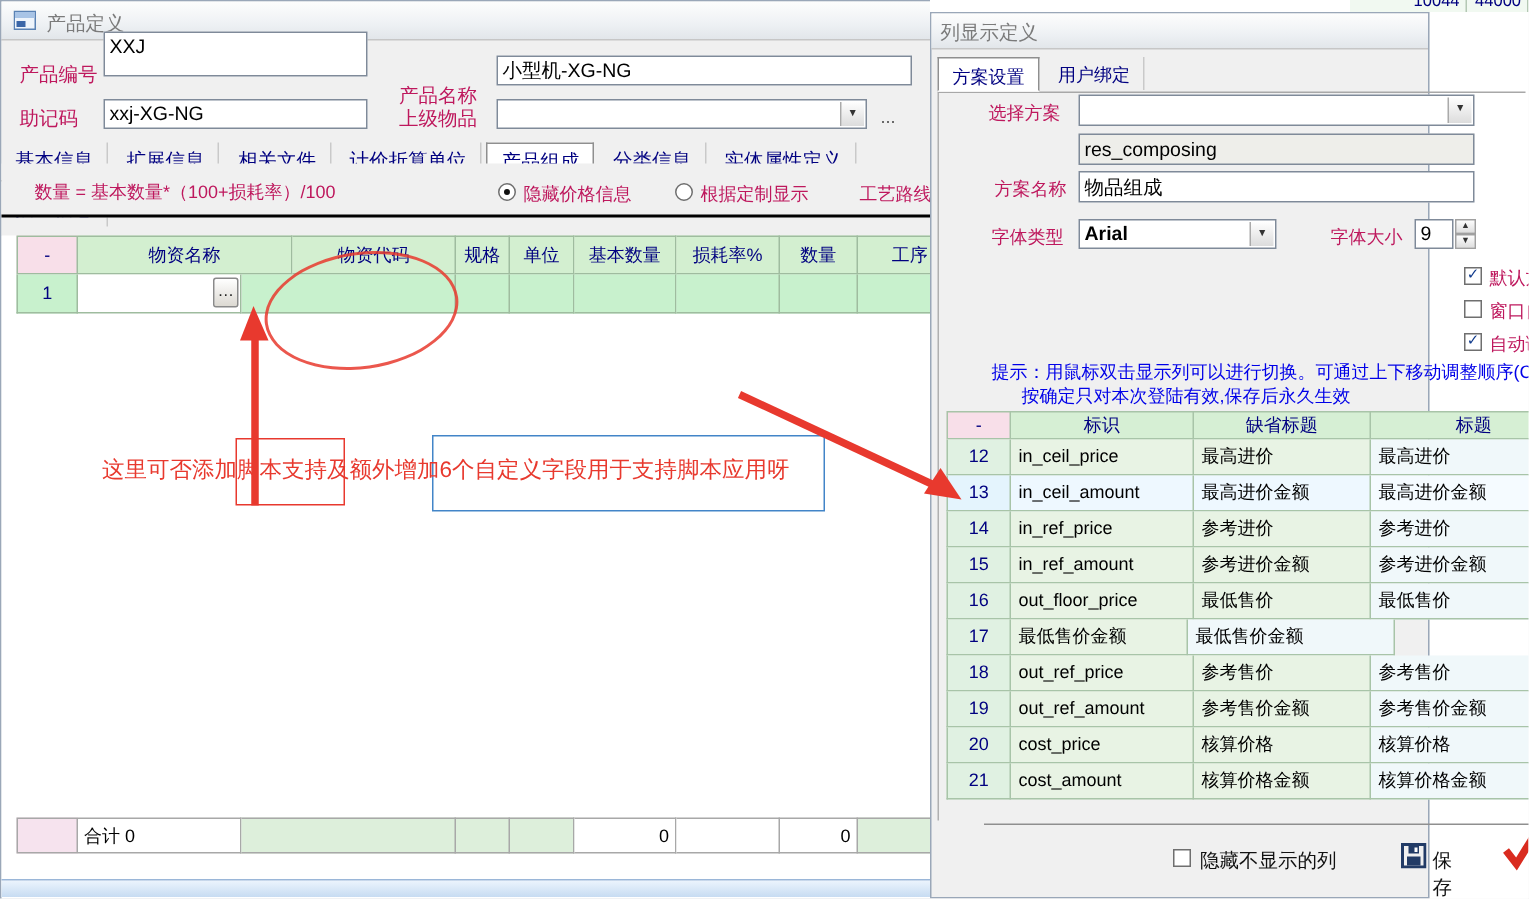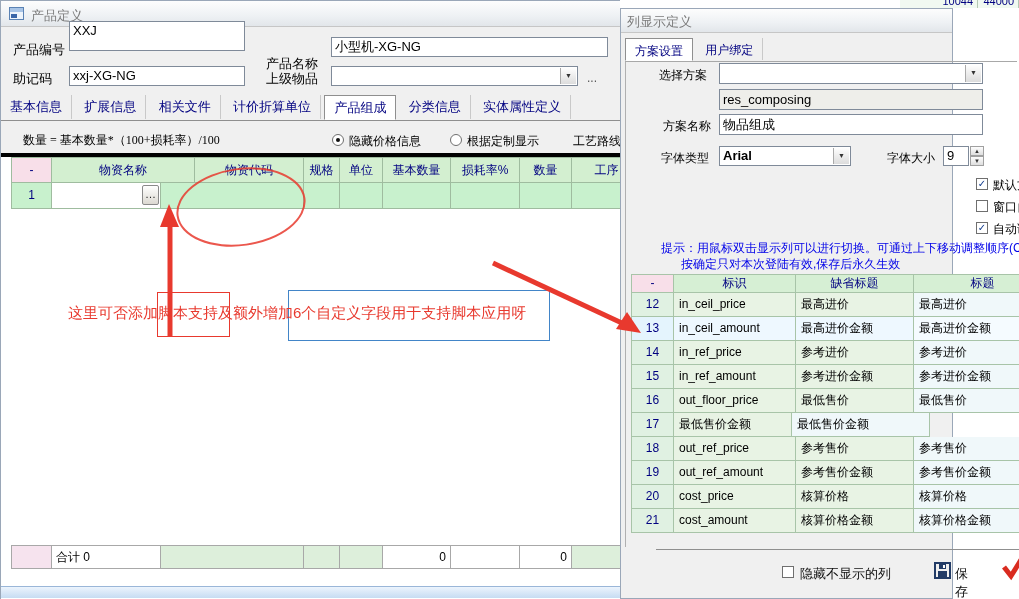--- a/index.html
+++ b/index.html
@@ -21,7 +21,7 @@
   .titletext { position:absolute; top:6px; color:#7b7b7b; font-size:13px; }
 
   
-  .lbl { position:absolute; color:#000000; font-size:13px; white-space:nowrap; }
+  .lbl { position:absolute; color:#be185d; font-size:13px; white-space:nowrap; }
   .field { position:absolute; background:#fff; border:1px solid #7f8a99; font-size:13px;
            line-height:18px; padding:0 3px; white-space:nowrap; overflow:hidden; }
   .field.gray { background:#eeeeea; }

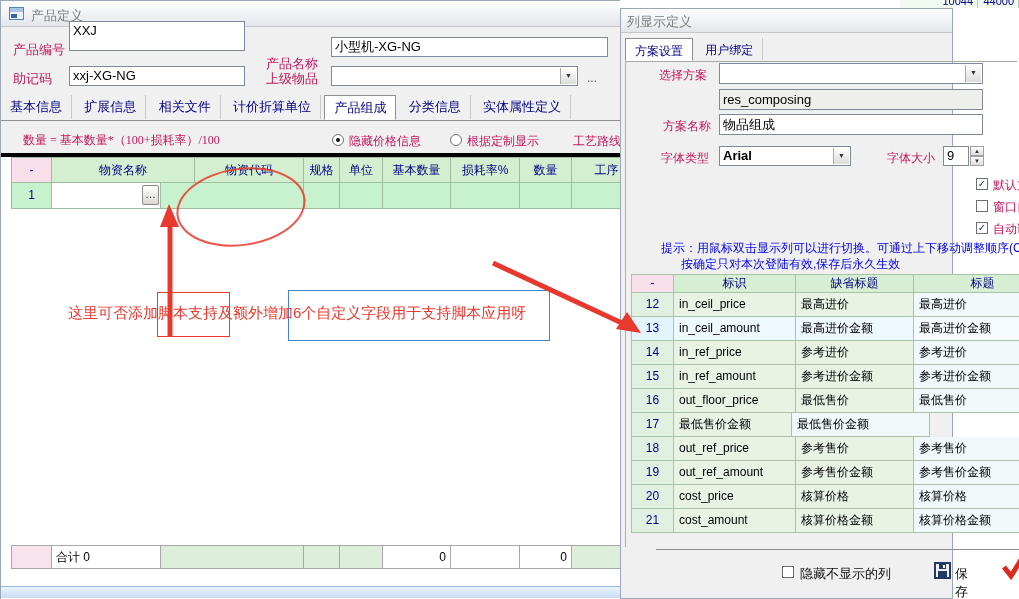--- a/index.html
+++ b/index.html
@@ -154,7 +154,7 @@
       <div class="tab partial">设</div>
     </div>
 
-    <div class="abs" style="left:0; top:120px; width:620px; height:36px; background:#f0f0f0; border-bottom:4px solid #000000;font-family:Liberation Serif, serif;">
+    <div class="abs" style="left:0; top:108px; width:620px; height:36px; background:#f0f0f0; border-bottom:2px solid #000000;">
       <span class="lbl" style="left:22px; top:11px; font-size:12px;">数量 = 基本数量*（100+损耗率）/100</span>
       <span class="radio on" style="left:331px; top:13px;"></span>
       <span class="lbl" style="left:348px; top:12px; font-size:12px;">隐藏价格信息</span>

